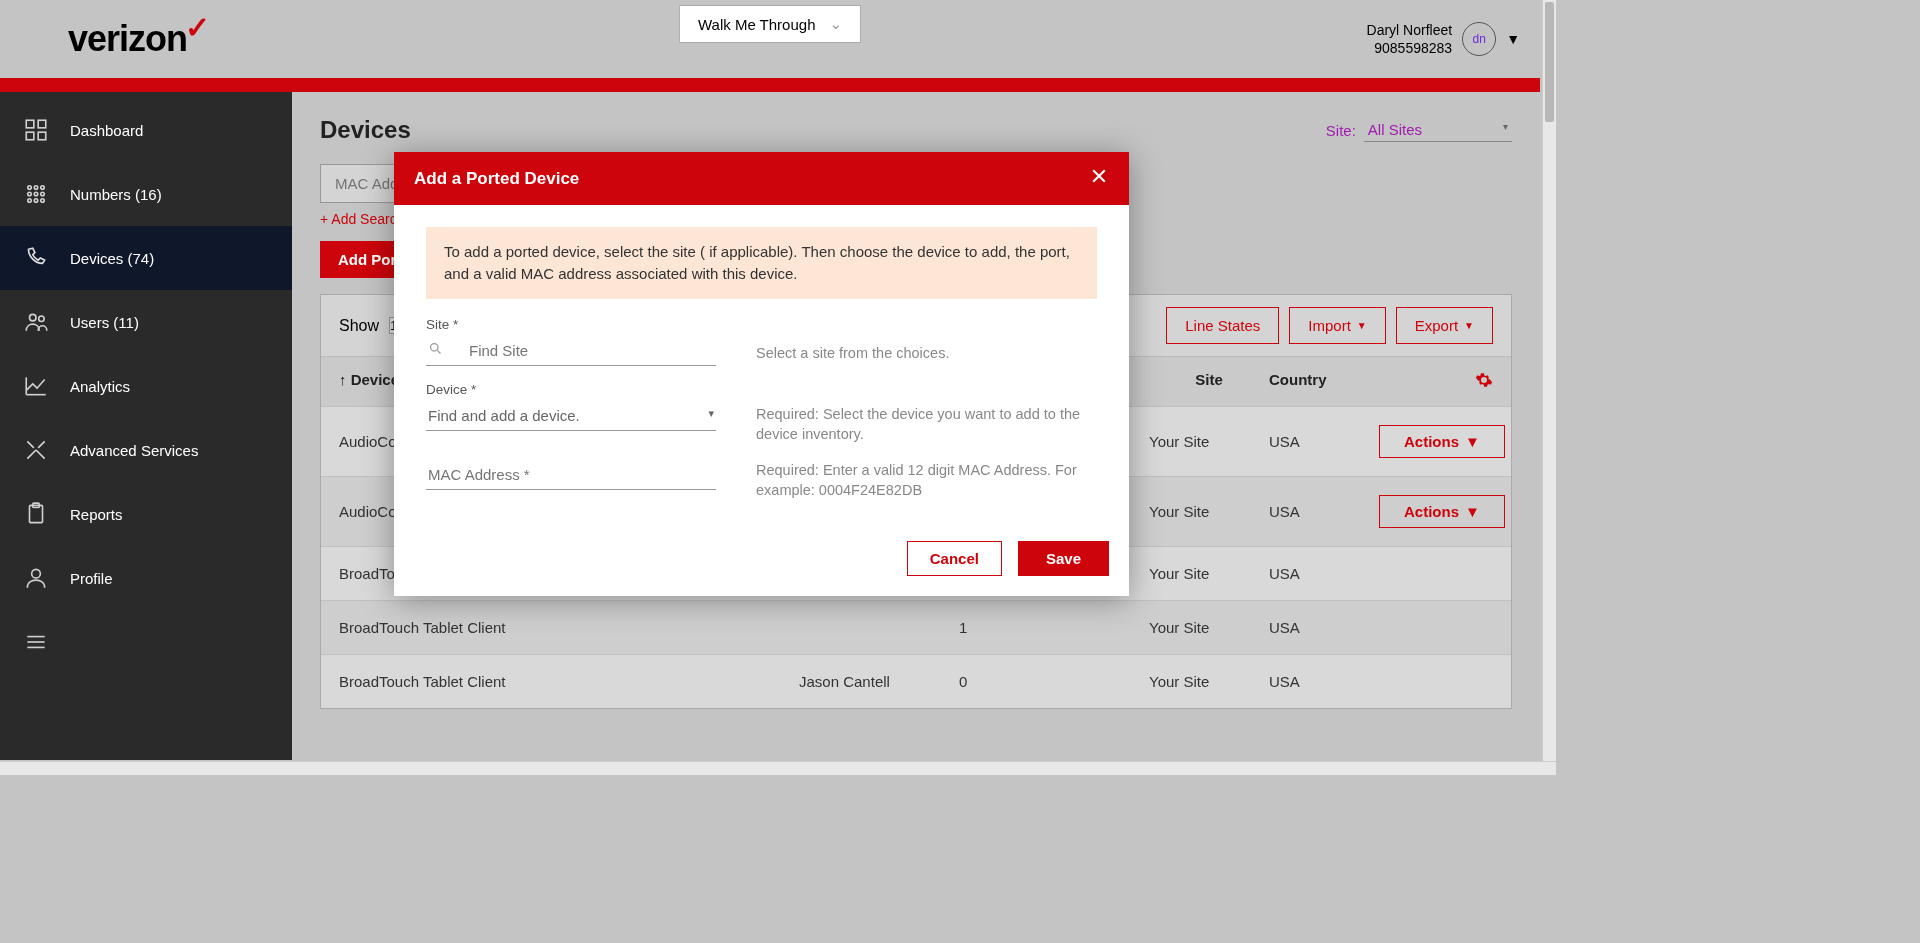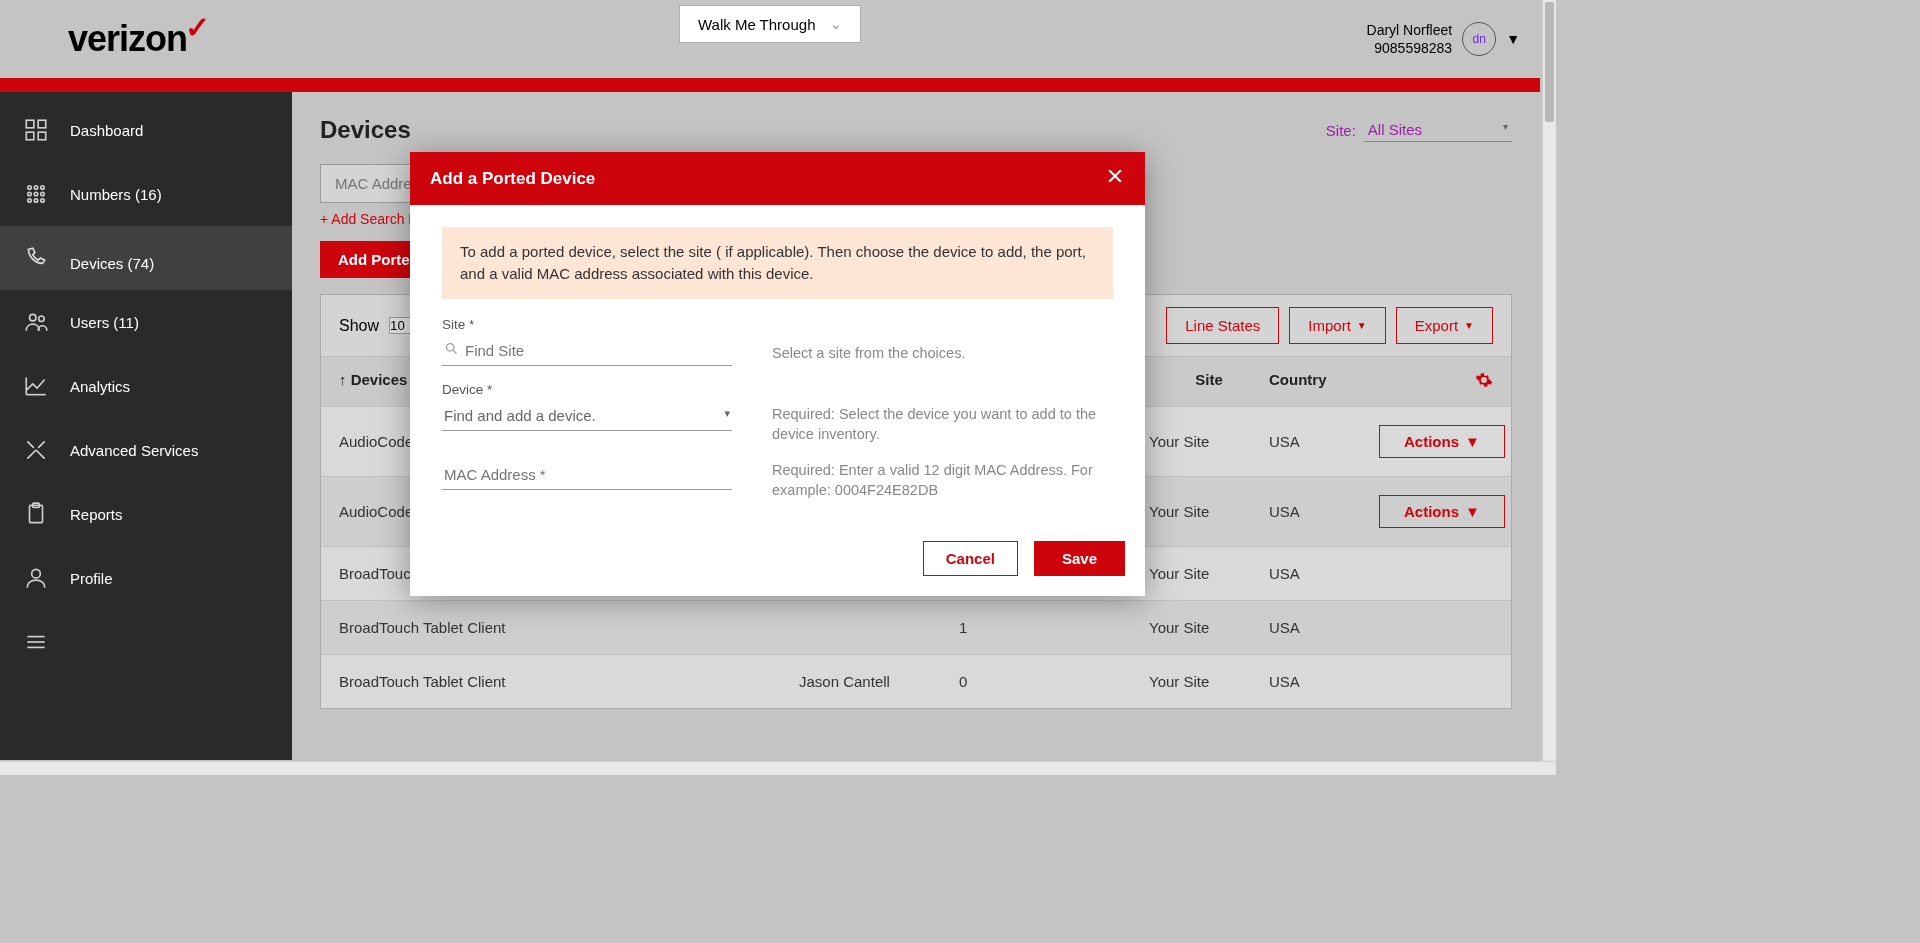--- a/index.html
+++ b/index.html
@@ -64,7 +64,7 @@
 .actions-btn { border: 1px solid #cd040b; color: #cd040b; background: transparent; padding: 7px 24px; font-size: 15px; font-weight: 600; display:flex; align-items:center; gap:6px; }
 
 
-.modal { position: absolute; left: 410px; top: 152px; width: 735px; background: #fff; box-shadow: 0 4px 30px rgba(0,0,0,0.35); z-index: 100; }
+.modal { position: absolute; left: 394px; top: 152px; width: 735px; background: #fff; box-shadow: 0 4px 30px rgba(0,0,0,0.35); z-index: 100; }
 .modal-head { background: #cd040b; color: #fff; padding: 14px 20px; display: flex; justify-content: space-between; align-items: center; font-size: 17px; font-weight: 600; }
 .modal-close { cursor: pointer; }
 .modal-body { padding: 22px 32px 14px; }

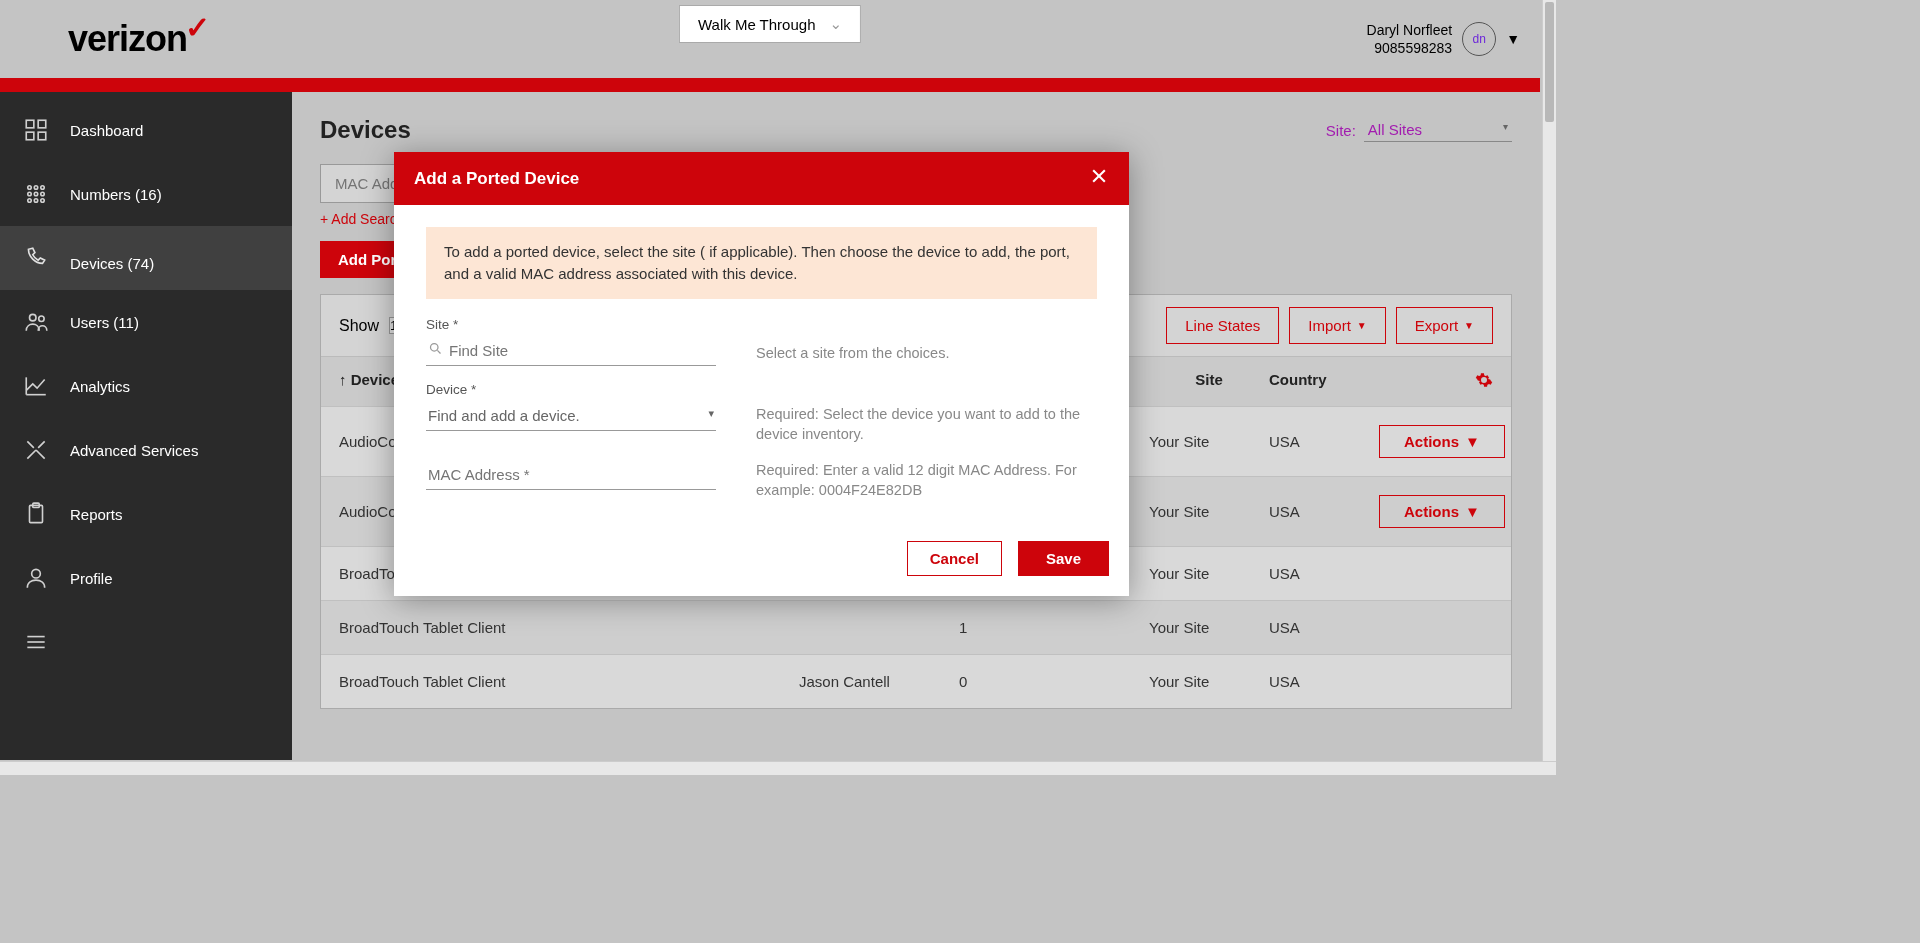--- a/index.html
+++ b/index.html
@@ -24,7 +24,7 @@
 
 .sidebar { width: 292px; background: #2a2a2a; color: #fff; padding-top: 6px; }
 .nav-item { display: flex; align-items: center; gap: 20px; padding: 18px 22px; font-size: 15px; cursor: pointer; }
-.nav-item.active { background: #404040; align-items: flex-end; }
+.nav-item.active { background: #0f172a; }
 .nav-icon { width: 28px; height: 28px; display: flex; align-items: center; justify-content: center; }
 .nav-icon svg { stroke: #d0d0d0; fill: none; stroke-width: 1.5; }
 .nav-item.active .nav-icon svg { stroke: #e0e0e0; }

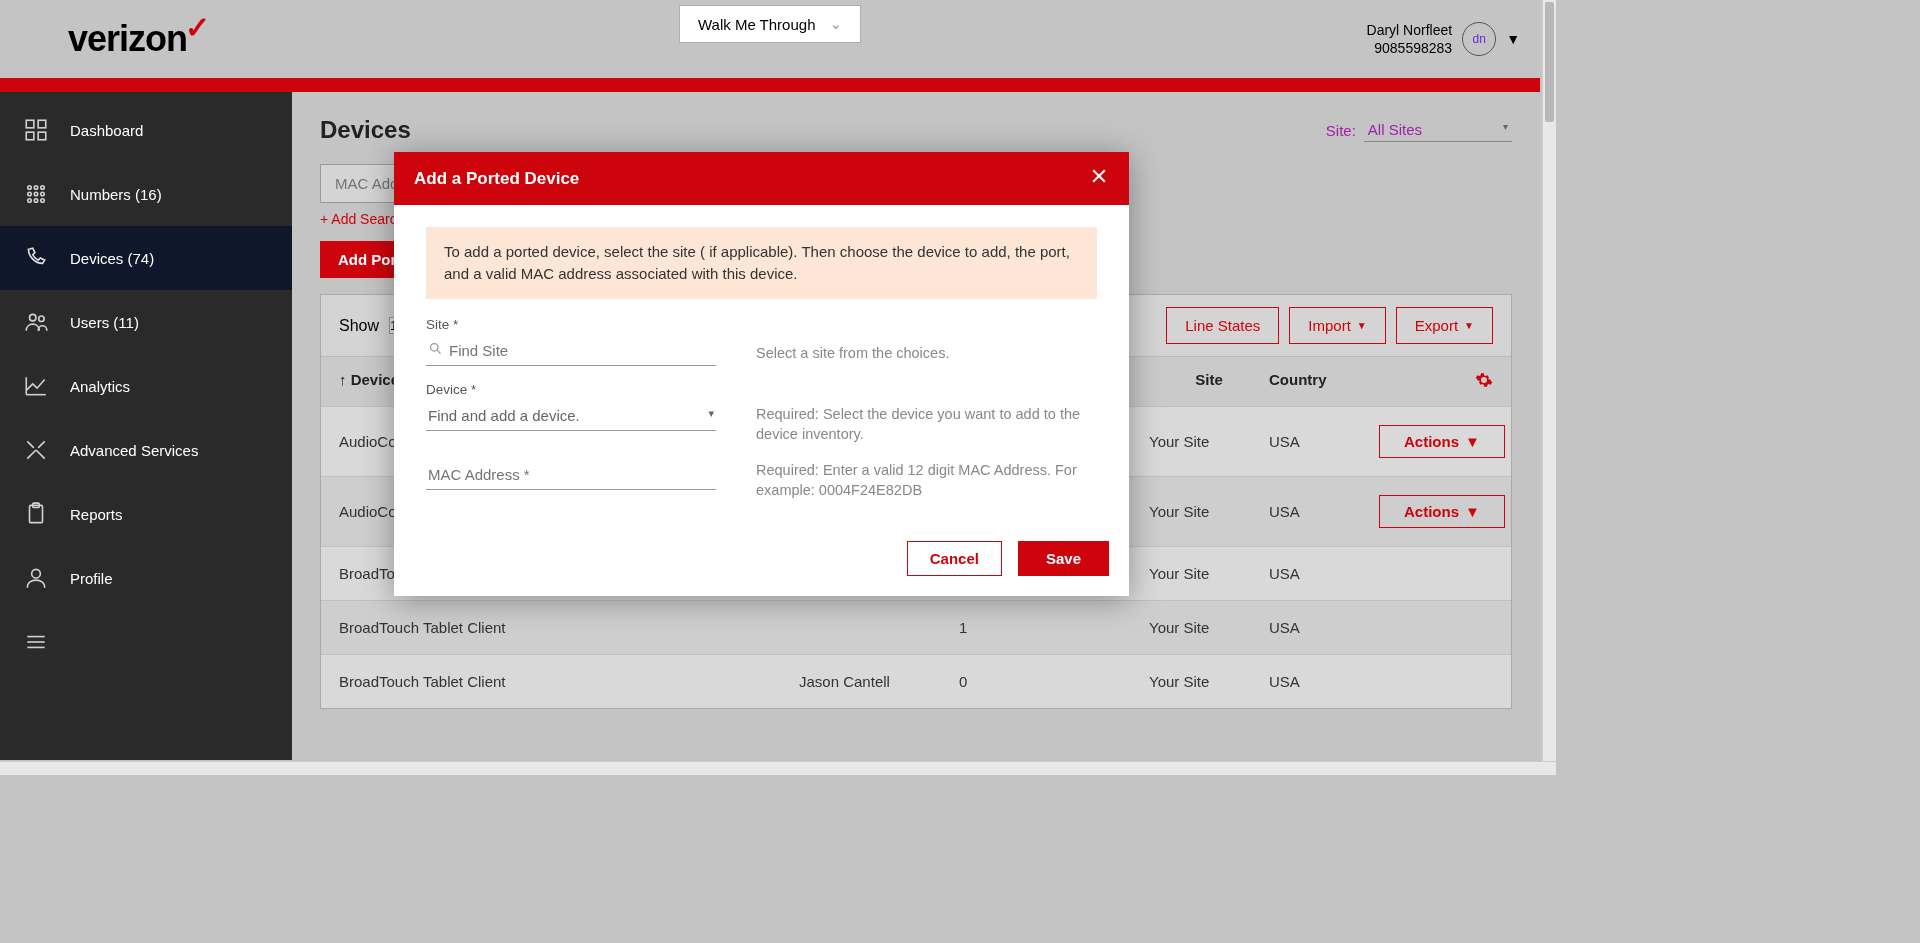--- a/index.html
+++ b/index.html
@@ -75,7 +75,7 @@
 .form-right.first { padding-top: 26px; }
 .field-label { font-size: 13.5px; color: #555; margin-bottom: 4px; }
 .field-input-wrap { border-bottom: 1px solid #999; display: flex; align-items: center; gap: 6px; padding: 5px 2px; }
-.field-input-wrap input { border: none; outline: none; font-size: 15px; flex: 1; background: transparent; }
+.field-input-wrap input { border: none; outline: none; font-size: 15px; flex: 1; background: transparent; margin-left: 20px; }
 .field-input-wrap .sicon { color: #999; }
 .field-select { border: none; border-bottom: 1px solid #999; padding: 6px 2px; font-size: 15px; color: #666; width: 100%; position: relative; background: transparent; display:flex; justify-content:space-between; }
 .field-select::after { content: "▾"; font-size: 11px; color: #666; }

